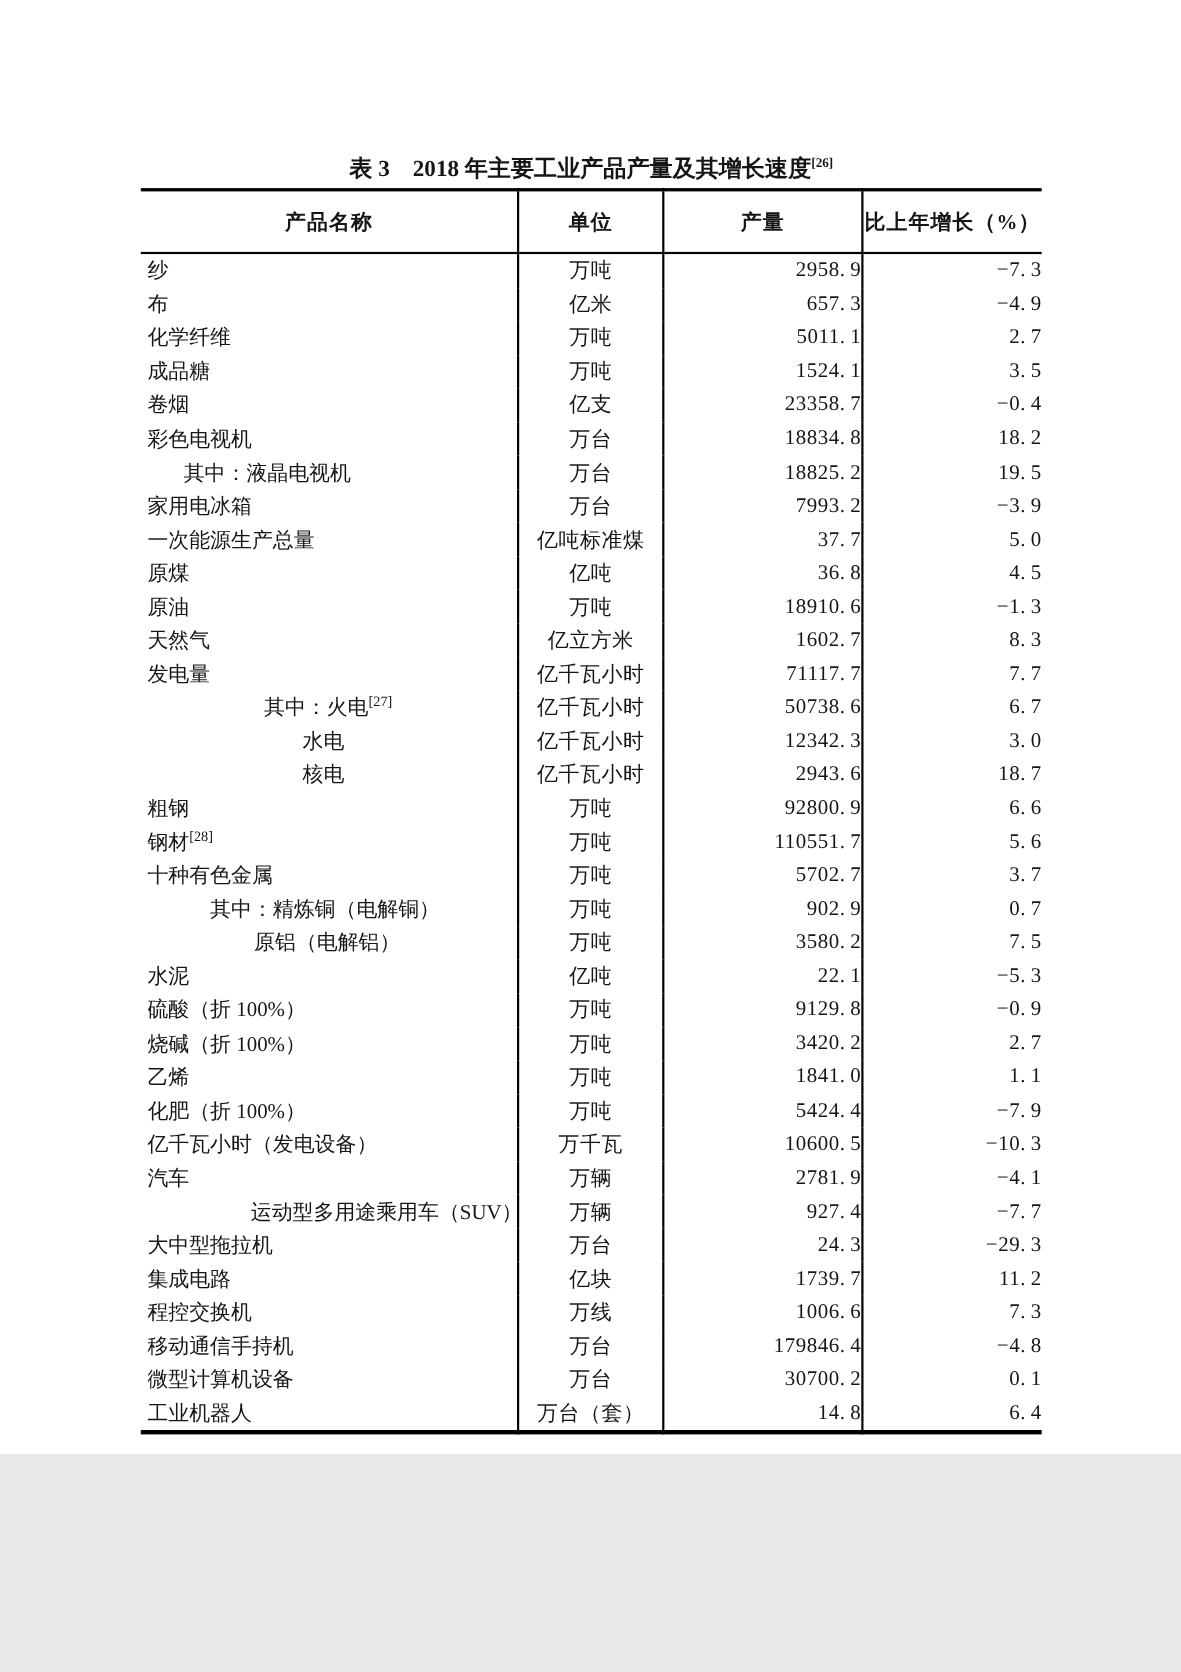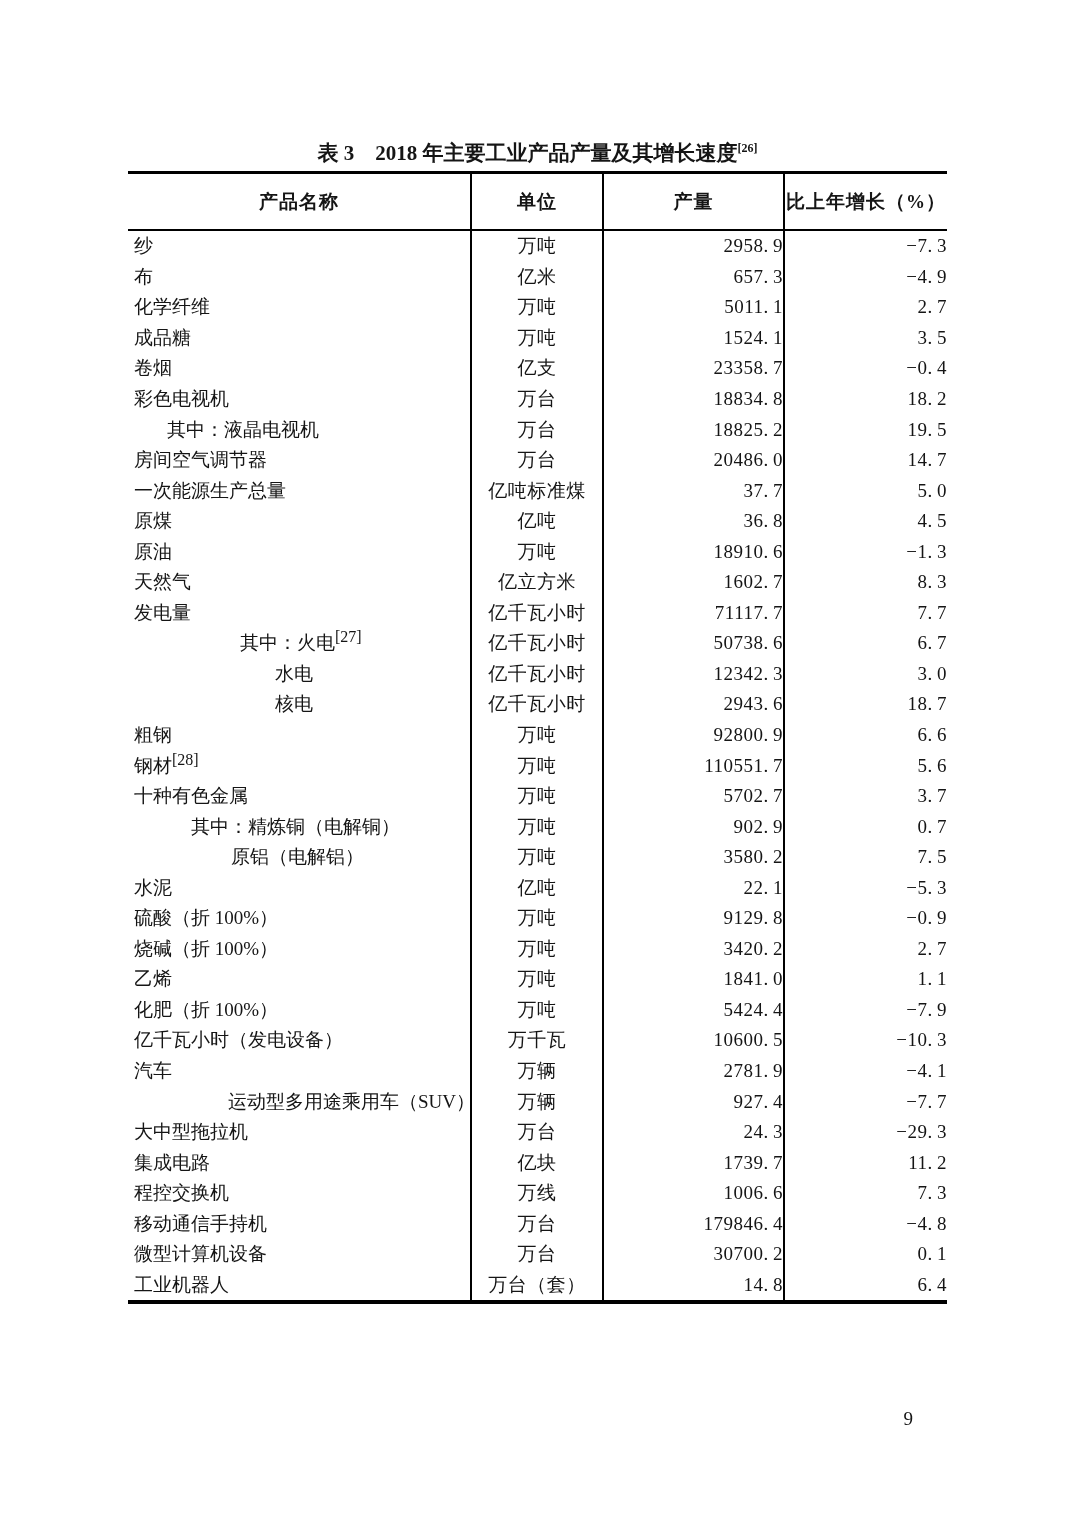--- a/index.html
+++ b/index.html
@@ -10,7 +10,7 @@
   .page {
     position: relative;
     width: 1074px;
-    height: 1520px;
+    height: 1322px;
     background: #ffffff;
     font-family: "Liberation Serif", "DejaVu Serif", serif;
     color: #151515;

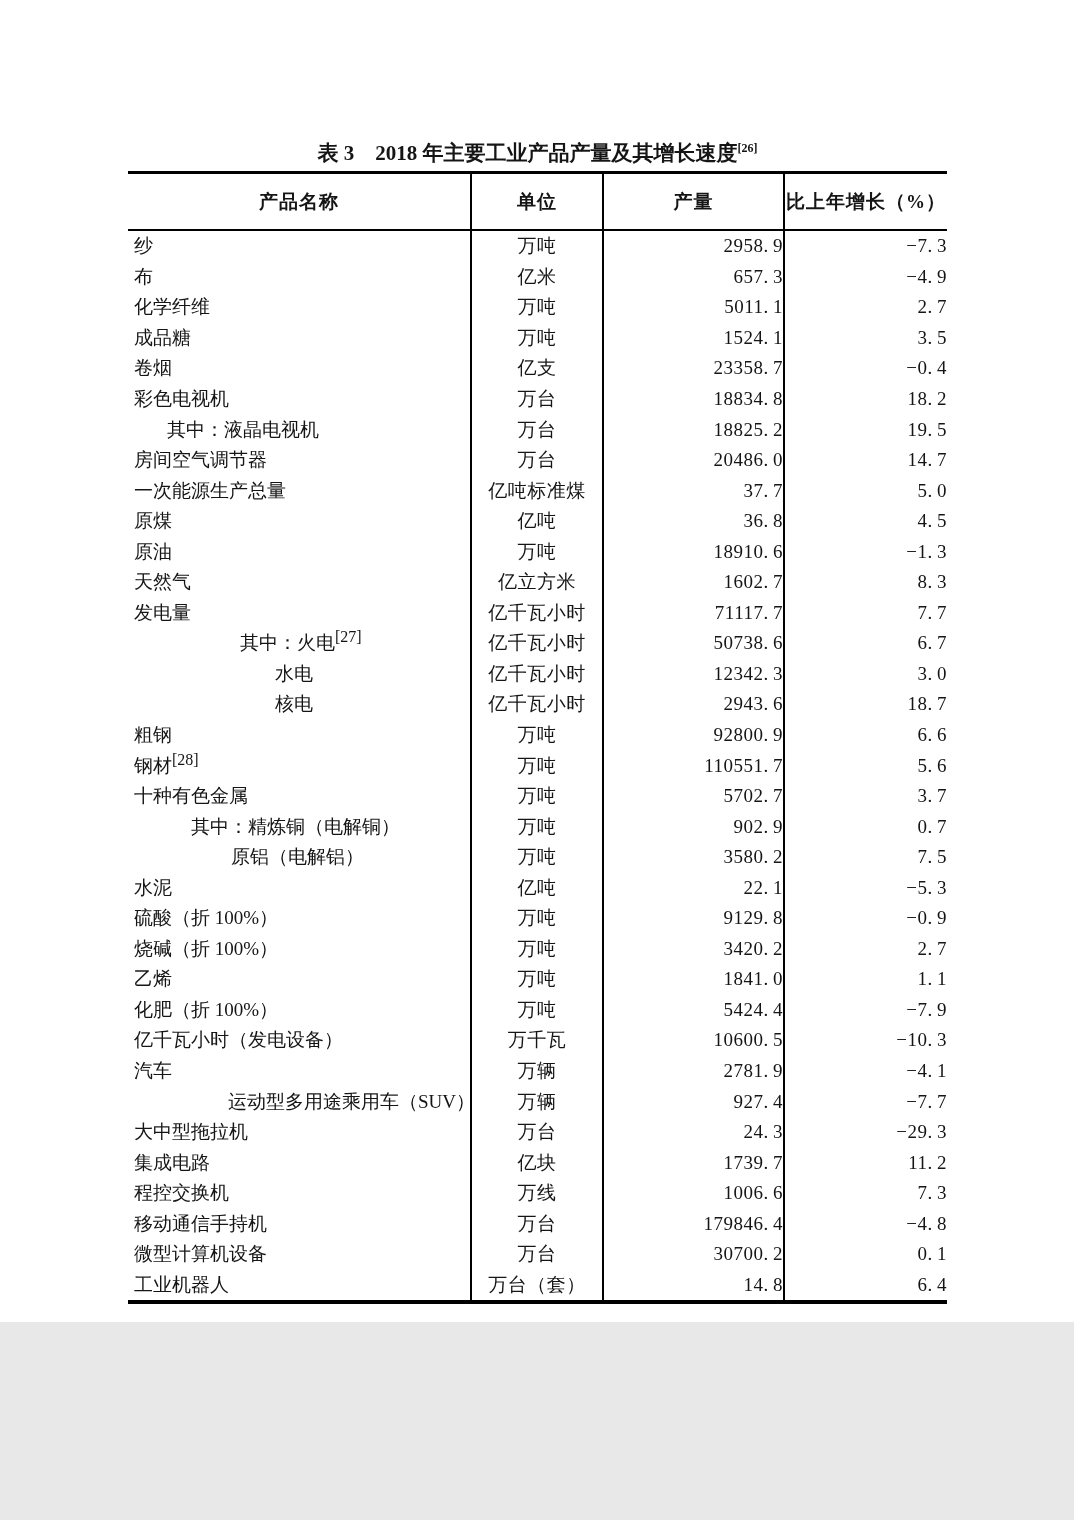--- a/index.html
+++ b/index.html
@@ -150,6 +150,12 @@
     <td class="c-gro">19. 5</td>
   </tr>
           <tr>
+    <td class="c-name" style="padding-left: 6px;"><span class="nm">家用电冰箱</span><span class="fn"></span></td>
+    <td class="c-unit">万台</td>
+    <td class="c-out">7993. 2</td>
+    <td class="c-gro">−3. 9</td>
+  </tr>
+          <tr>
     <td class="c-name" style="padding-left: 6px;"><span class="nm">房间空气调节器</span><span class="fn"></span></td>
     <td class="c-unit">万台</td>
     <td class="c-out">20486. 0</td>

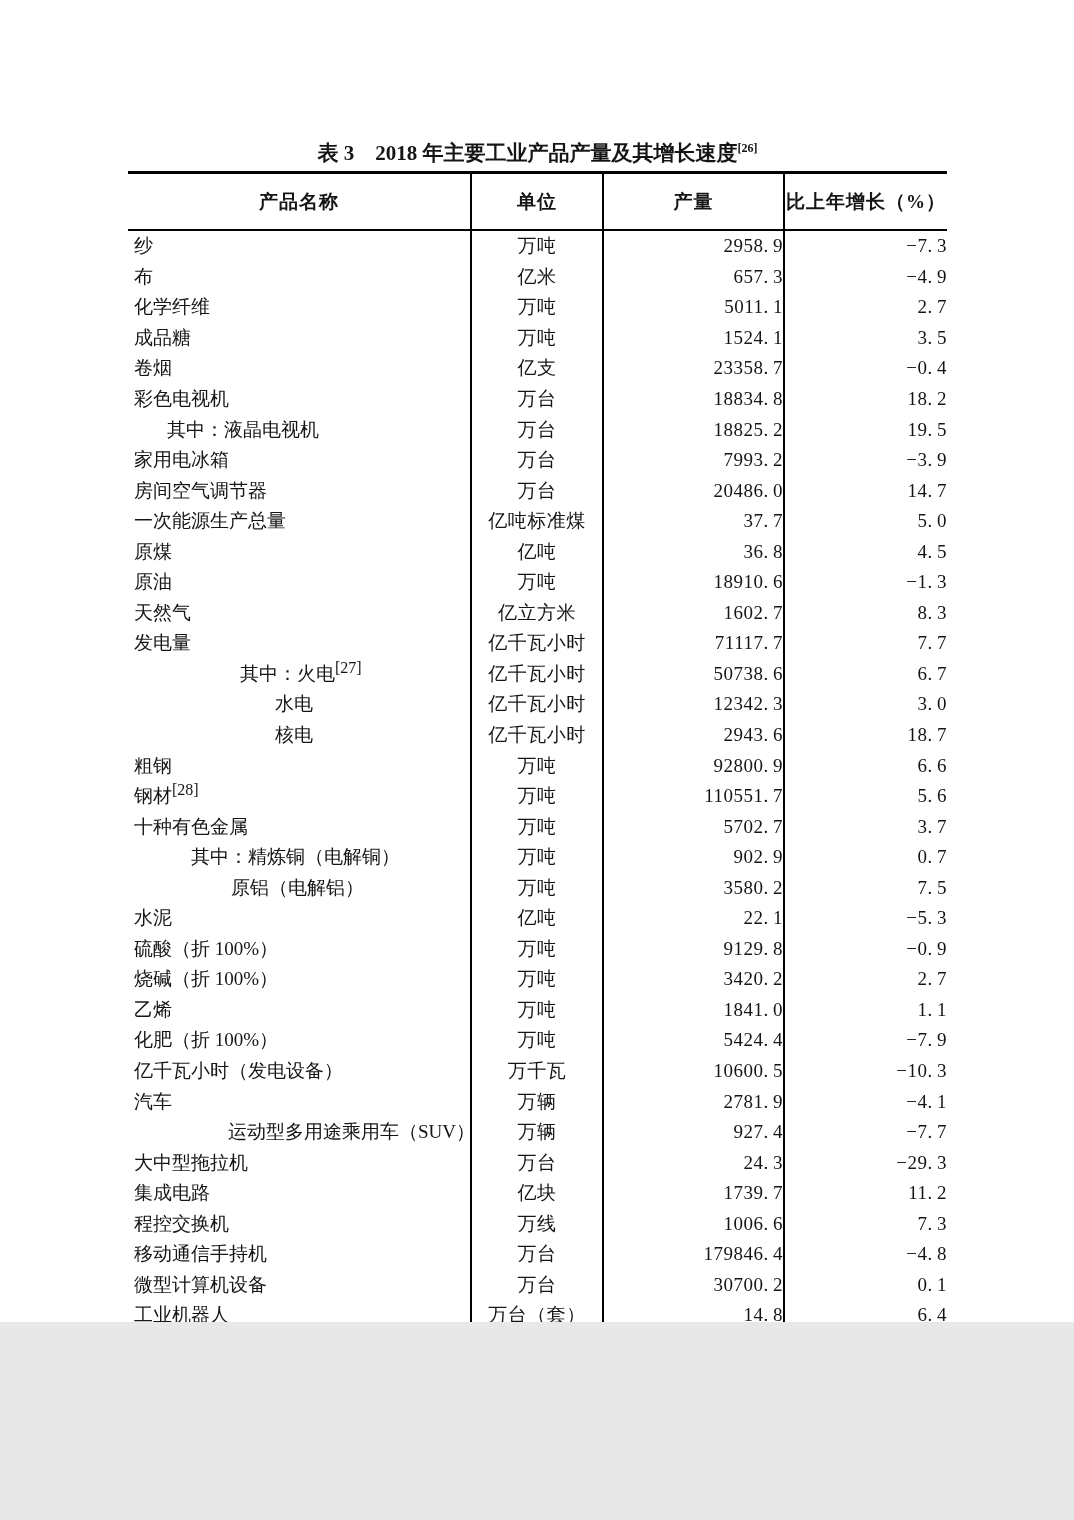--- a/index.html
+++ b/index.html
@@ -156,12 +156,6 @@
     <td class="c-gro">−3. 9</td>
   </tr>
           <tr>
-    <td class="c-name" style="padding-left: 6px;"><span class="nm">房间空气调节器</span><span class="fn"></span></td>
-    <td class="c-unit">万台</td>
-    <td class="c-out">20486. 0</td>
-    <td class="c-gro">14. 7</td>
-  </tr>
-          <tr>
     <td class="c-name" style="padding-left: 6px;"><span class="nm">一次能源生产总量</span><span class="fn"></span></td>
     <td class="c-unit">亿吨标准煤</td>
     <td class="c-out">37. 7</td>

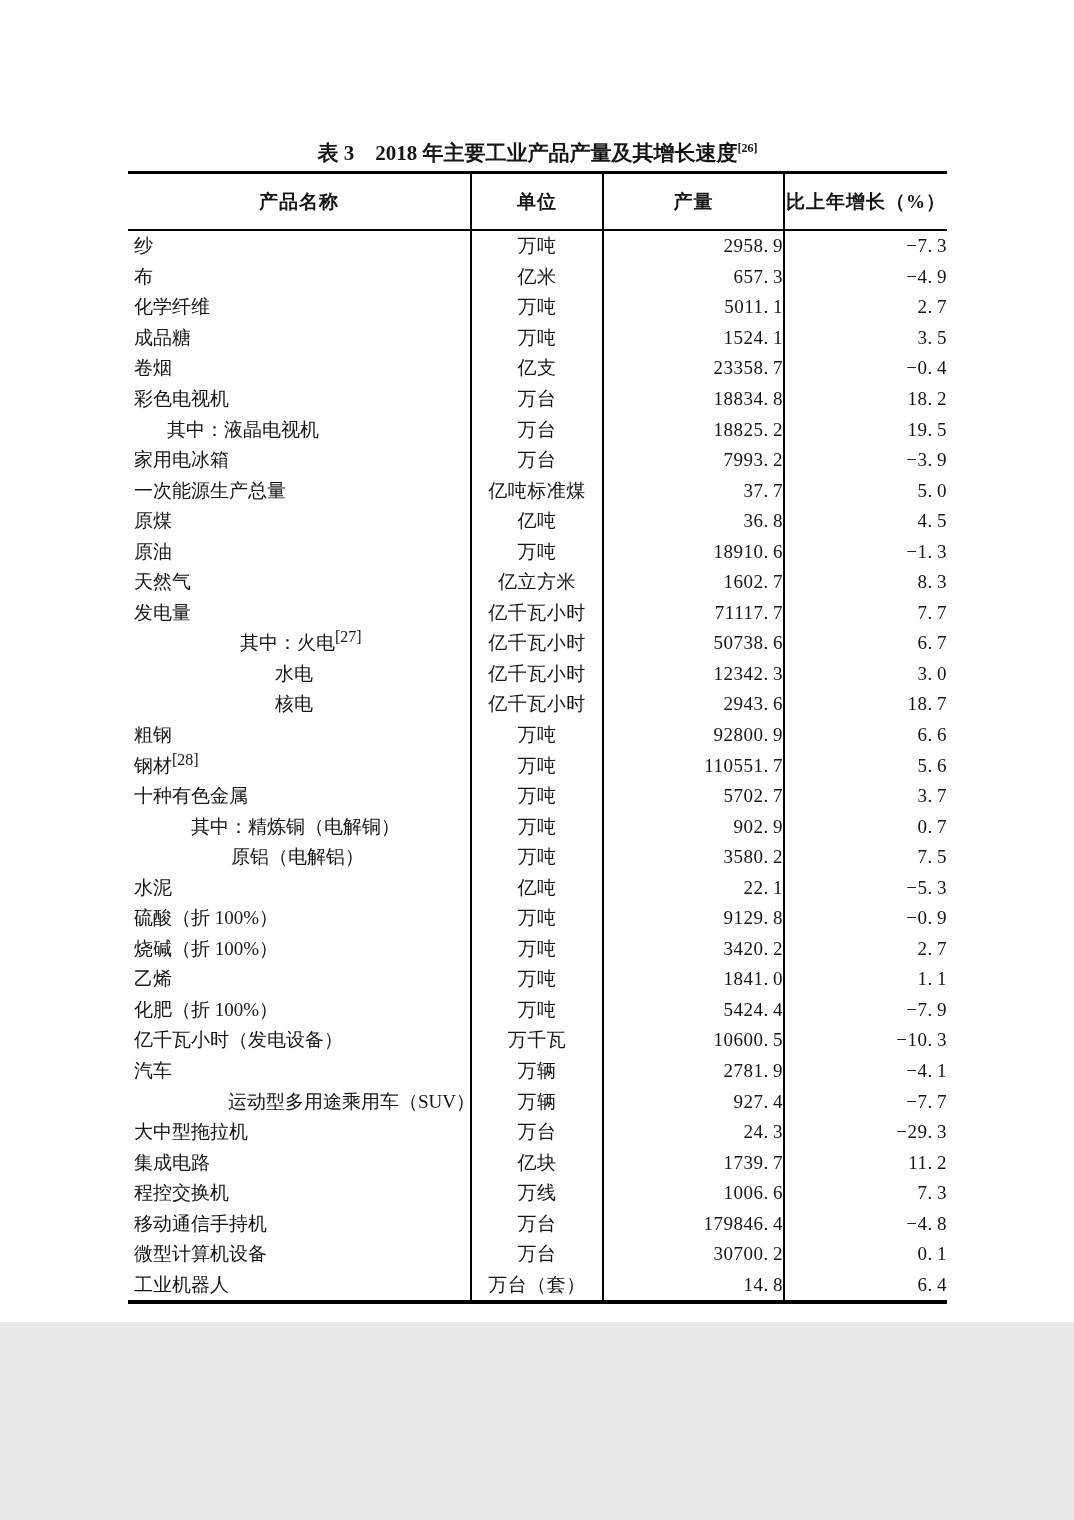--- a/index.html
+++ b/index.html
@@ -72,7 +72,7 @@
   td.c-out  { text-align: right; padding-right: 41px; letter-spacing: 0.5px; }
   td.c-gro  { text-align: right; padding-right: 36px; letter-spacing: 0.5px; }
   td.c-name .fn {
-    font-size: 16px;
+    font-size: 13px;
     vertical-align: super;
     line-height: 0;
   }

